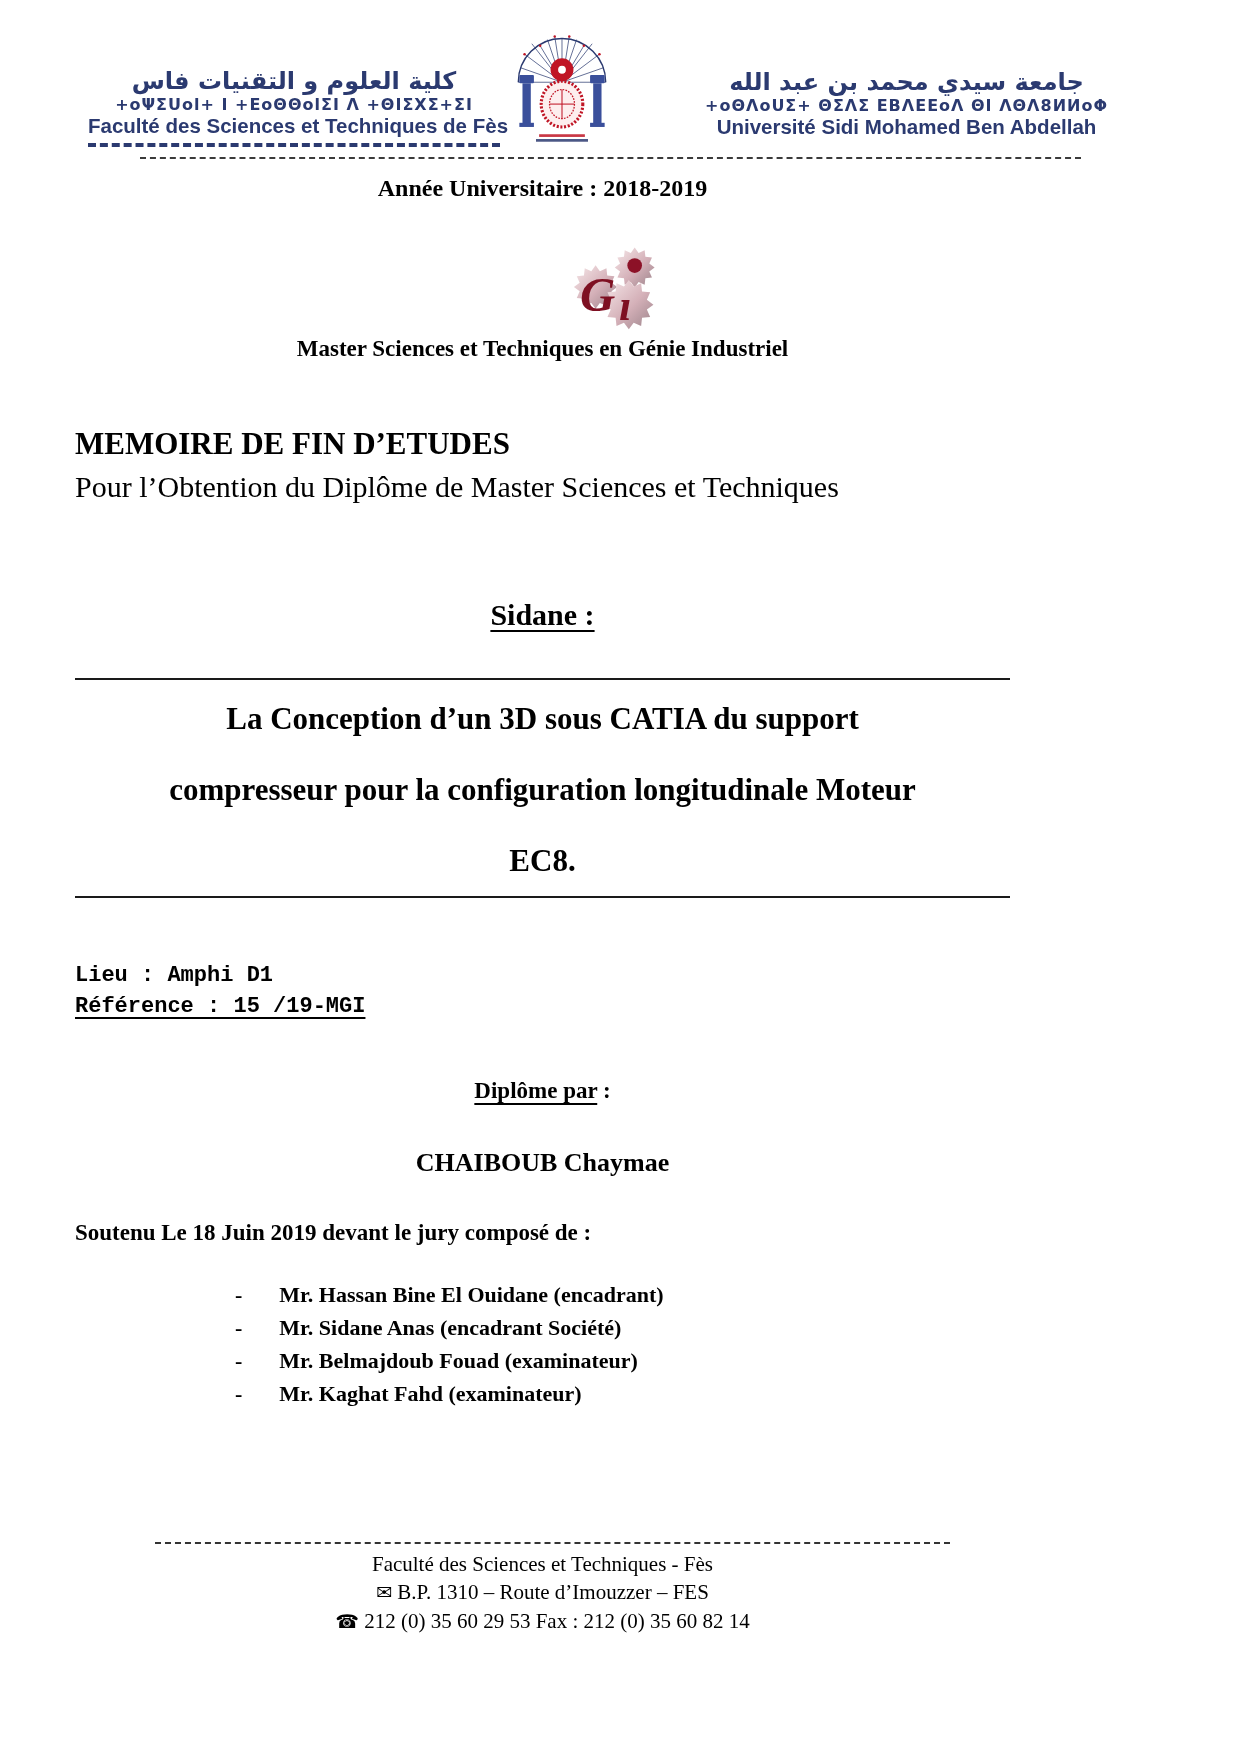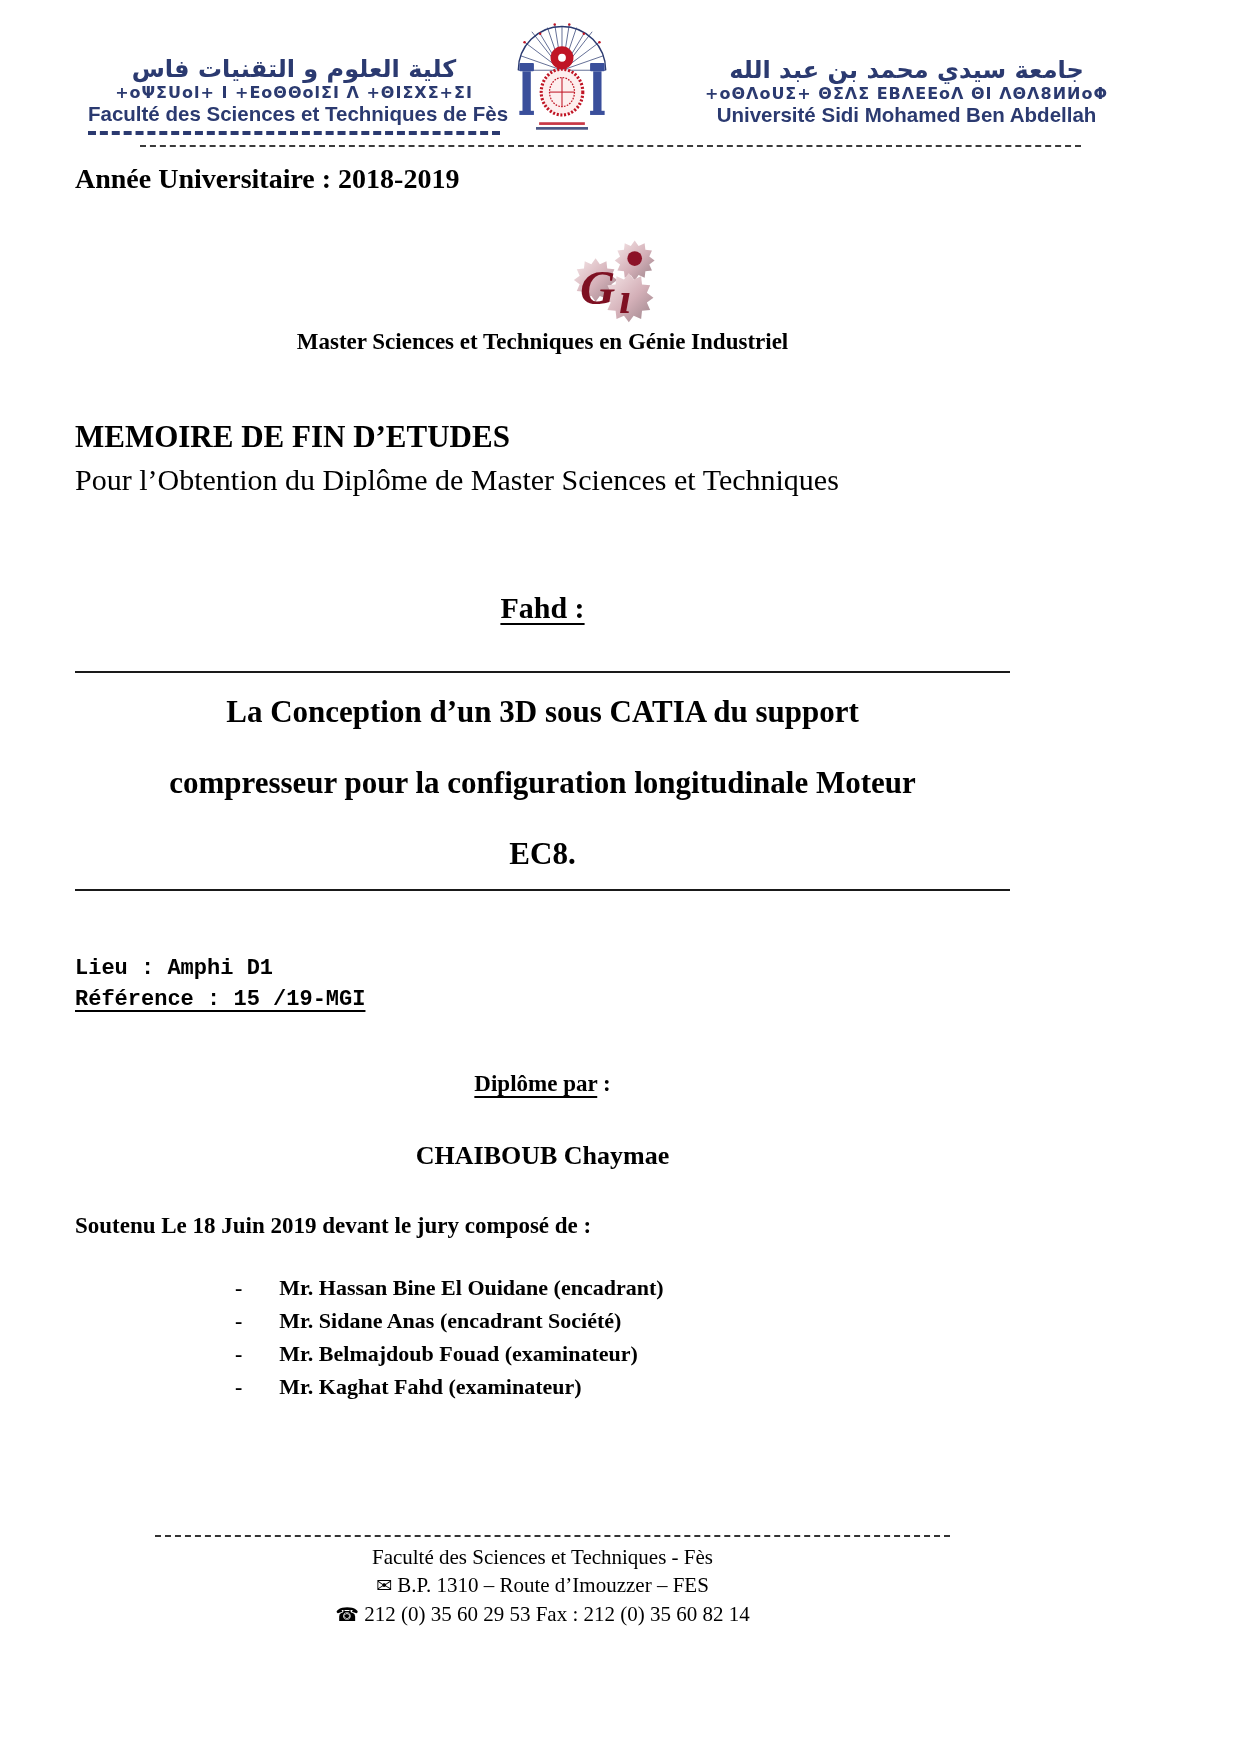--- a/index.html
+++ b/index.html
@@ -6,7 +6,7 @@
   body{width:1241px;height:1754px;overflow:hidden;color:#000;
        font-family:"Liberation Serif", serif;}
   .navy{color:#2b3a70;}
-  .header-row{display:flex;align-items:flex-end;gap:10px;padding:14px 52px 0 88px;}
+  .header-row{display:flex;align-items:flex-end;gap:10px;padding:26px 52px 0 88px;}
   .org-block{text-align:center;line-height:1.15;}
   .org-left{width:412px;padding-bottom:5px;border-bottom:4px dashed #2b3a70;}
   .org-right{flex:1;padding-bottom:8px;}

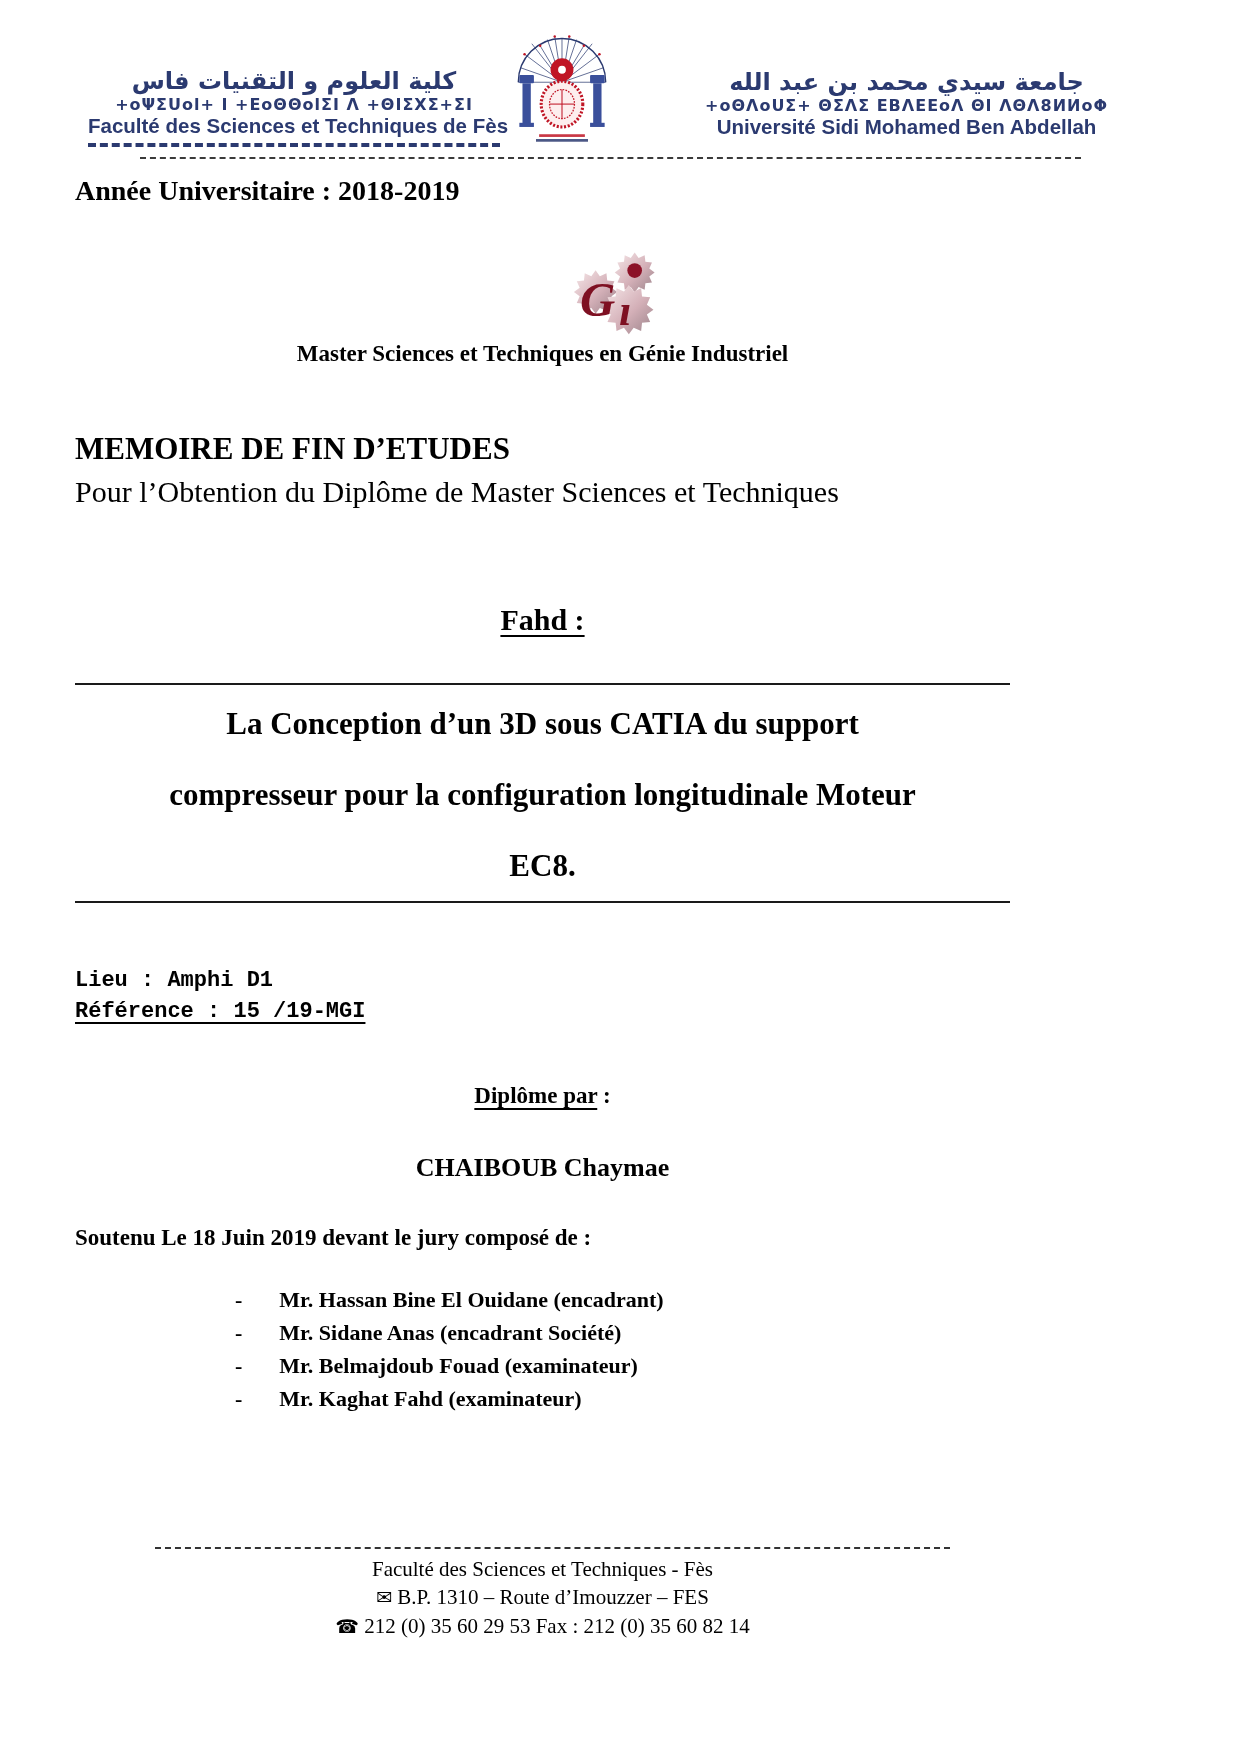--- a/index.html
+++ b/index.html
@@ -16,7 +16,7 @@
   .crest{width:104px;flex:0 0 104px;align-self:flex-start;margin-top:-2px;}
   .header-sep{border-top:2px dashed #3a3a3a;margin:10px 160px 0 140px;height:0;}
   .content{margin-left:75px;width:935px;}
-  .annee{margin-top:16px;text-align:left;font-weight:bold;font-size:28px;}
+  .annee{margin-top:16px;text-align:center;font-weight:bold;font-size:24px;}
   .gi{margin:44px 0 0 496px;width:100px;height:86px;}
   .program{text-align:center;font-weight:bold;font-size:23px;}
   .memoire{margin-top:64px;text-align:left;}

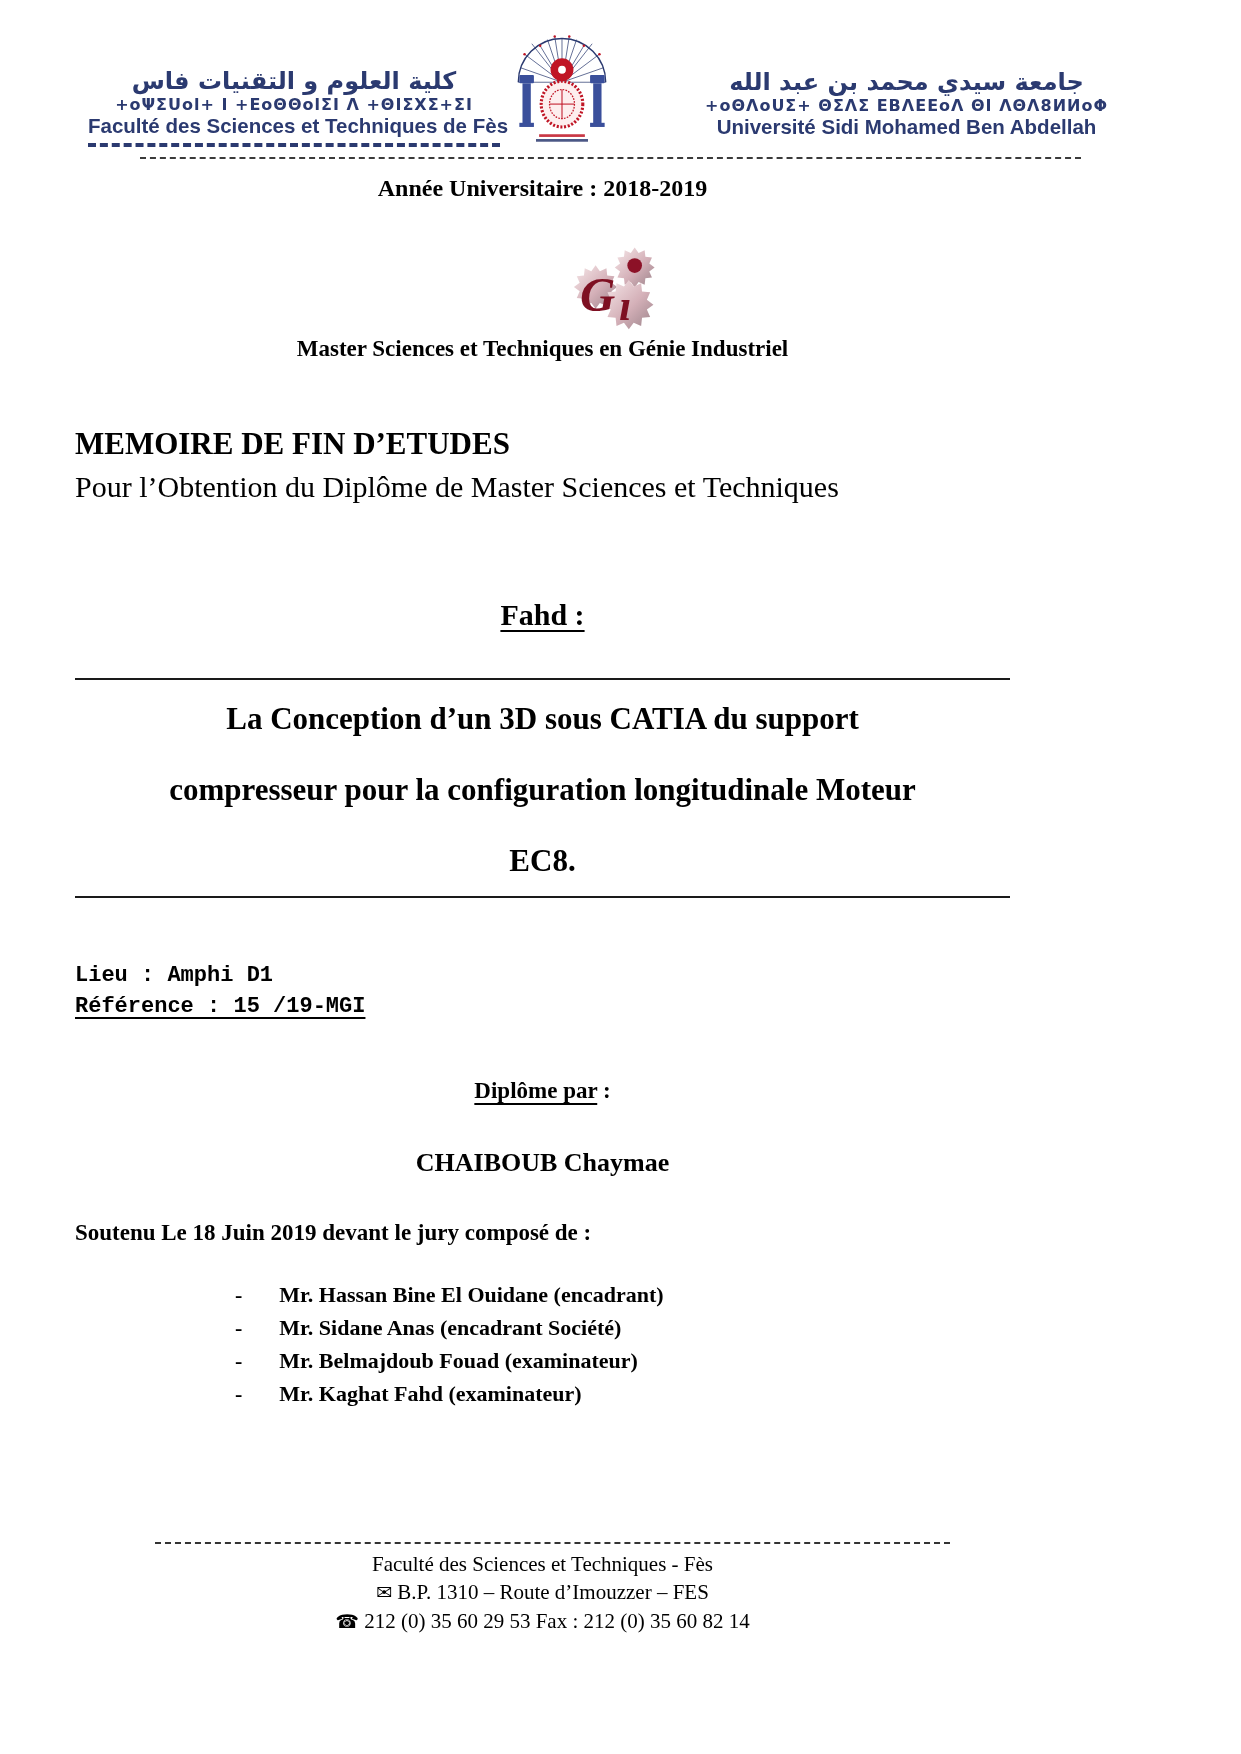--- a/index.html
+++ b/index.html
@@ -137,7 +137,7 @@
       <div class="memoire-l2">Pour l’Obtention du Diplôme de Master Sciences et Techniques</div>
     </div>
 
-    <div class="titre"><span class="u">Fahd :</span></div>
+    <div class="titre"><span class="u">Sidane :</span></div>
 
     <hr class="rule rule1">
 

